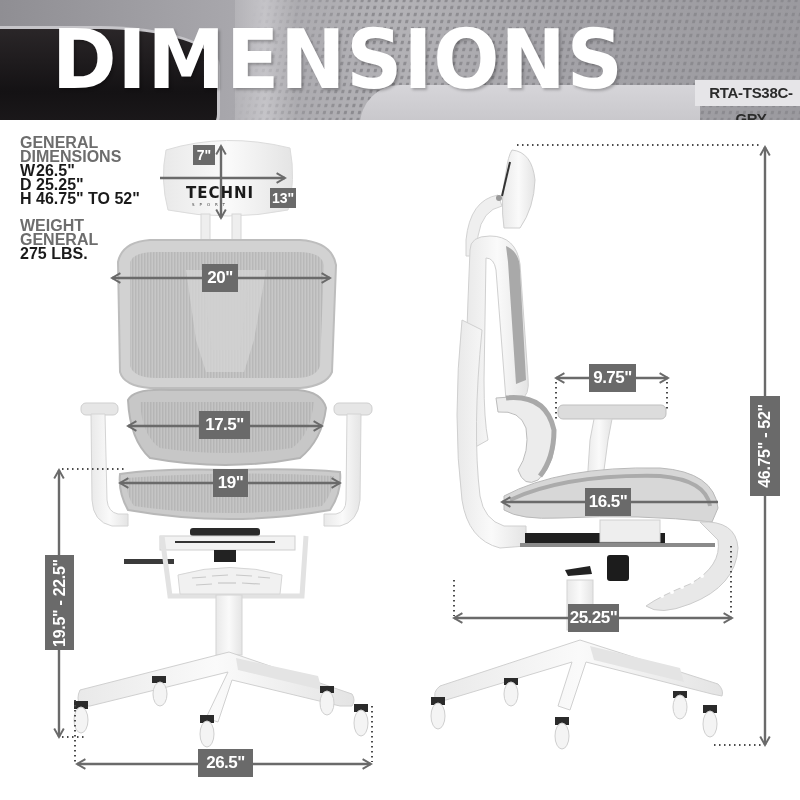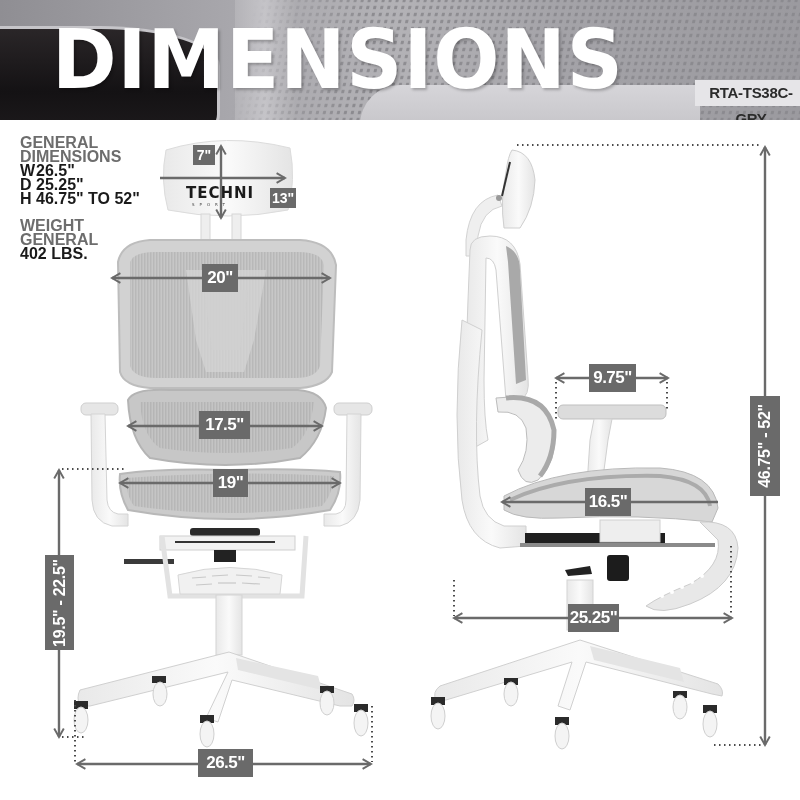--- a/index.html
+++ b/index.html
@@ -104,7 +104,7 @@
   <div class="gap"></div>
   <div class="lbl">WEIGHT</div>
   <div class="lbl">GENERAL</div>
-  <div class="val">402 LBS.</div>
+  <div class="val">275 LBS.</div>
 </div>
 
 <svg class="art" width="800" height="800" viewBox="0 0 800 800">

